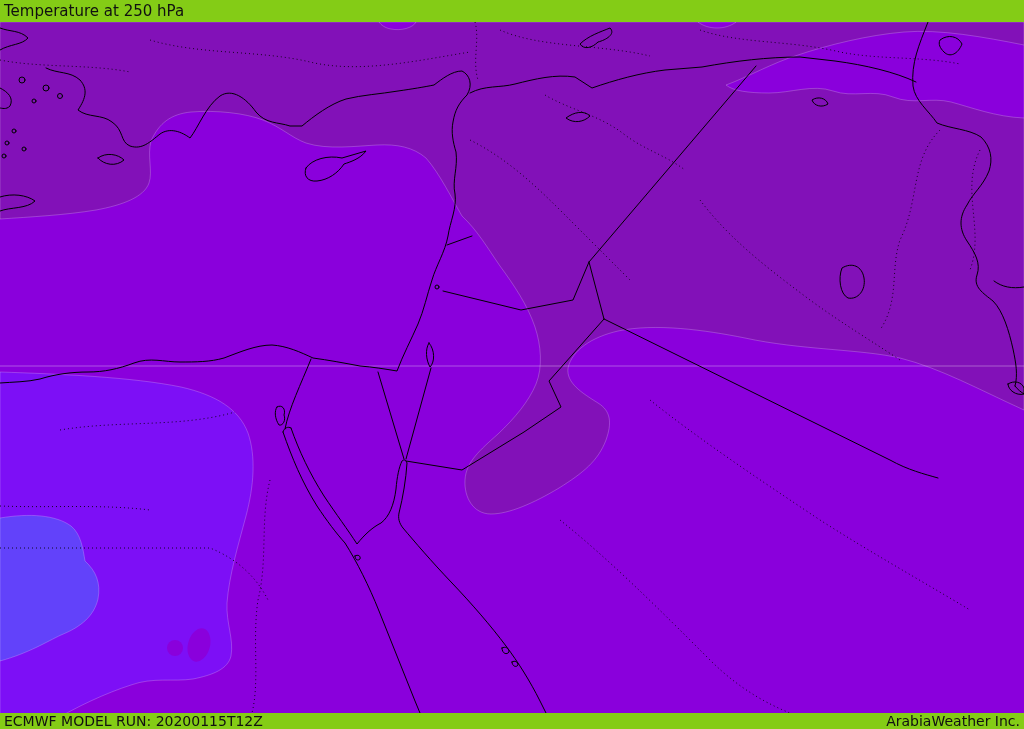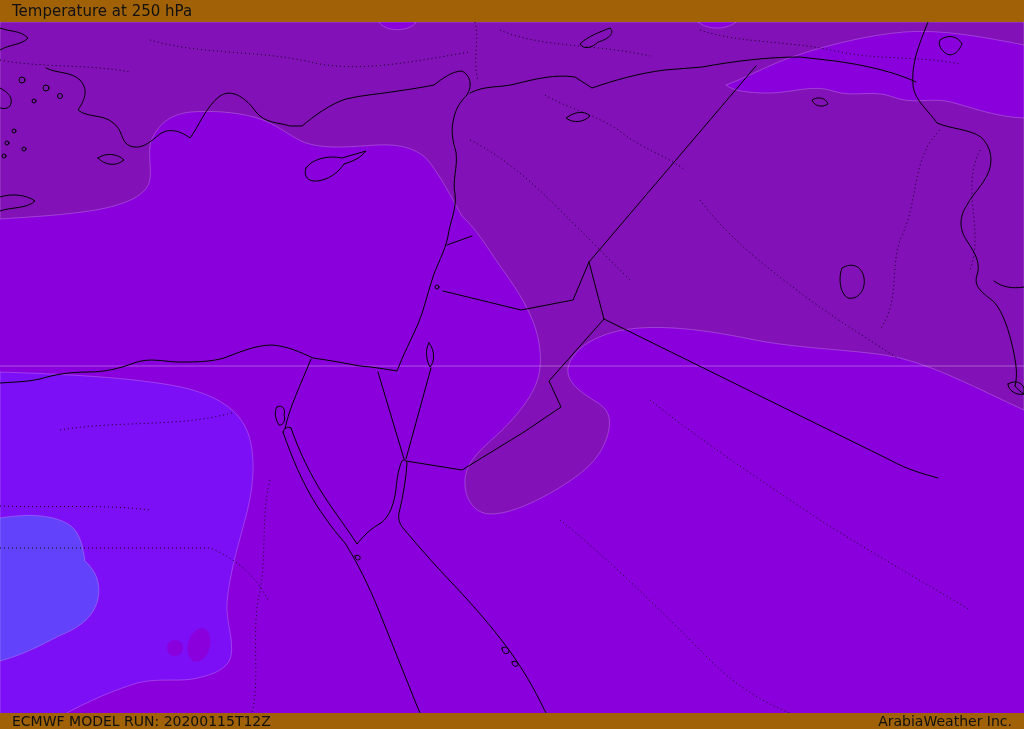--- a/index.html
+++ b/index.html
@@ -6,9 +6,9 @@
   #app{position:relative;width:1024px;height:729px;overflow:hidden;
        font-family:"DejaVu Sans","Liberation Sans",sans-serif;}
   #map-svg{position:absolute;left:0;top:0;width:1024px;height:729px;display:block;}
-  .bar{position:absolute;left:0;width:1024px;background:#a16207;color:#111;
+  .bar{position:absolute;left:0;width:1024px;background:#84cc16;color:#111;
        display:flex;justify-content:space-between;align-items:center;
-       box-sizing:border-box;padding:0 12px;}
+       box-sizing:border-box;padding:0 4px;}
   #top-bar{top:0;height:22px;font-size:15px;}
   #bottom-bar{top:713px;height:16px;font-size:14px;line-height:16px;}
   .bar span{white-space:nowrap;}

